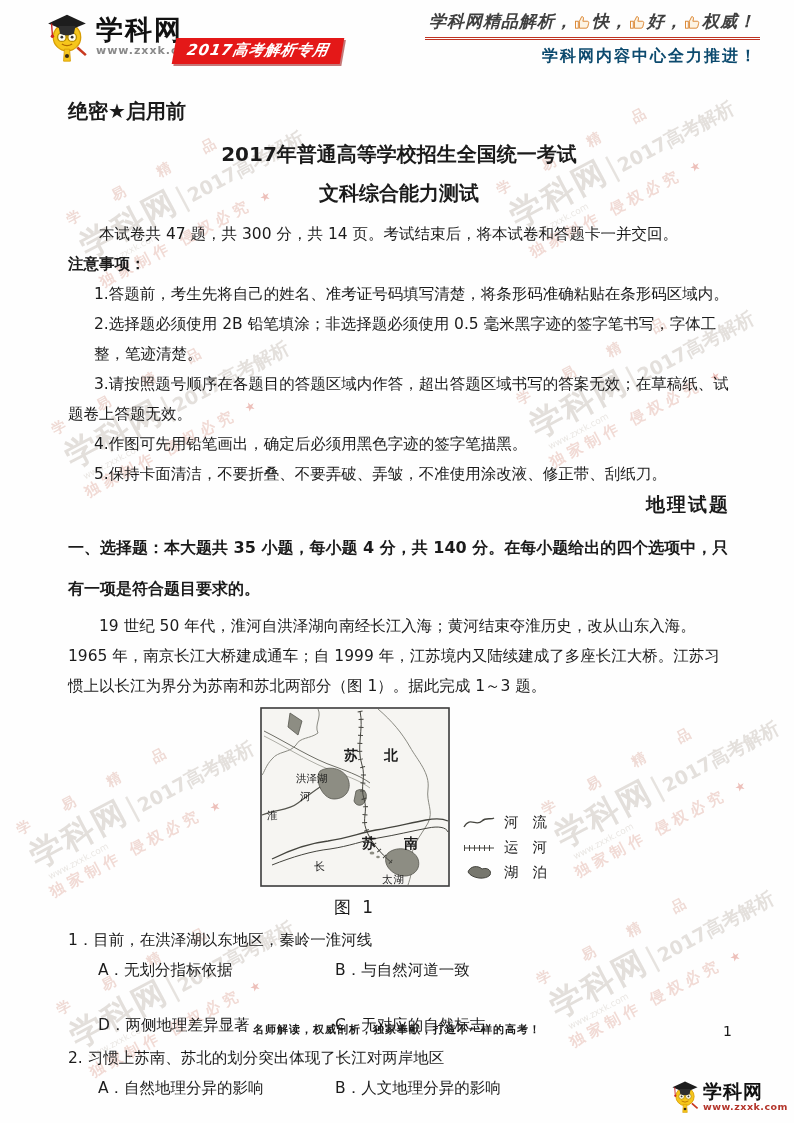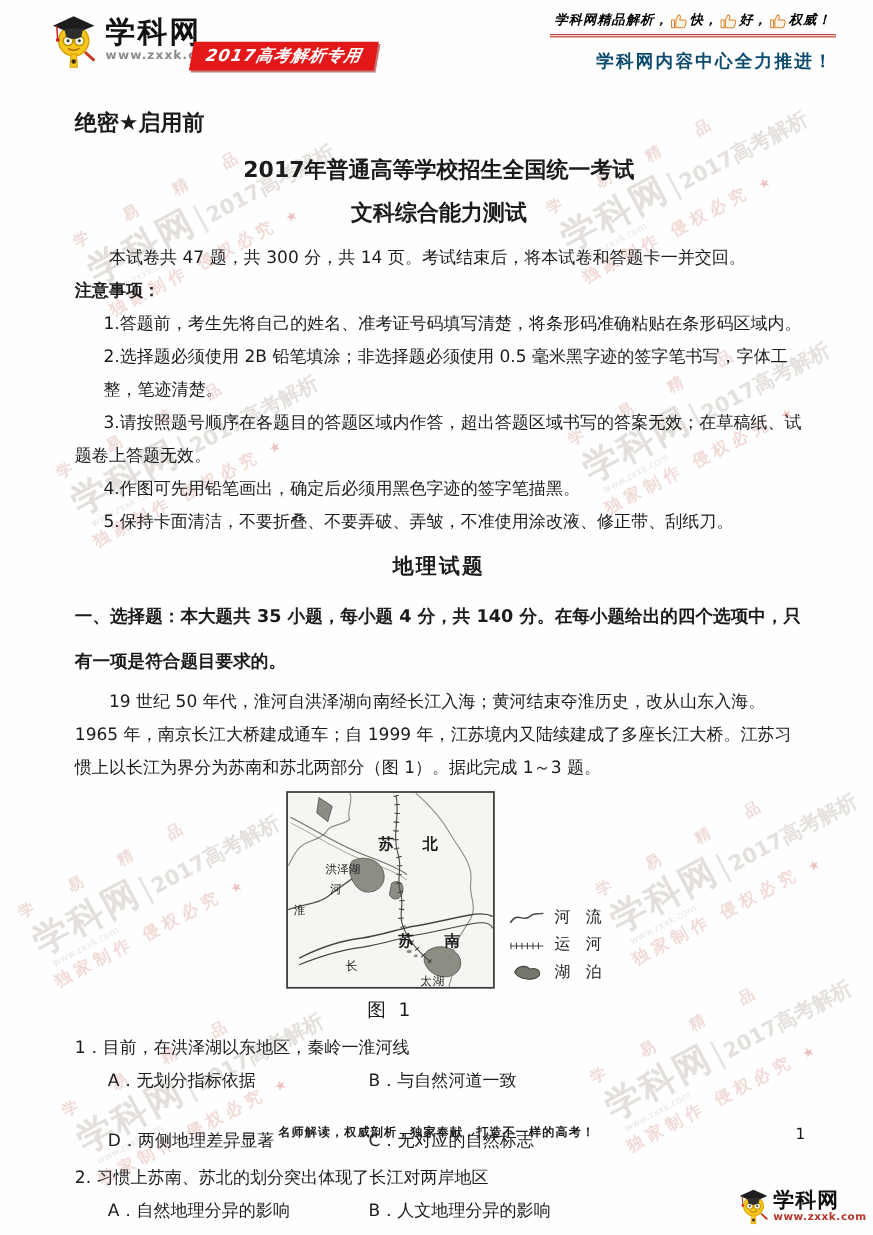--- a/index.html
+++ b/index.html
@@ -30,7 +30,7 @@
            font-size:15px; padding:3px 13px 4px; transform:skewX(-10deg);
            box-shadow:2px 2px 0 rgba(150,10,10,.55); letter-spacing:1px; }
   .slogan1 { position:absolute; right:34px; top:10px; z-index:3; display:flex; align-items:center;
-             color:#000000; font-weight:bold; font-style:italic; font-size:12px;
+             color:#404040; font-weight:bold; font-style:italic; font-size:17px;
              font-family:"DejaVu Serif","Liberation Serif",serif;
              border-bottom:3px double #bf3322; padding:0 4px 4px; letter-spacing:1px; }
   .thumb { width:17px; height:16px; margin:0 1px; }

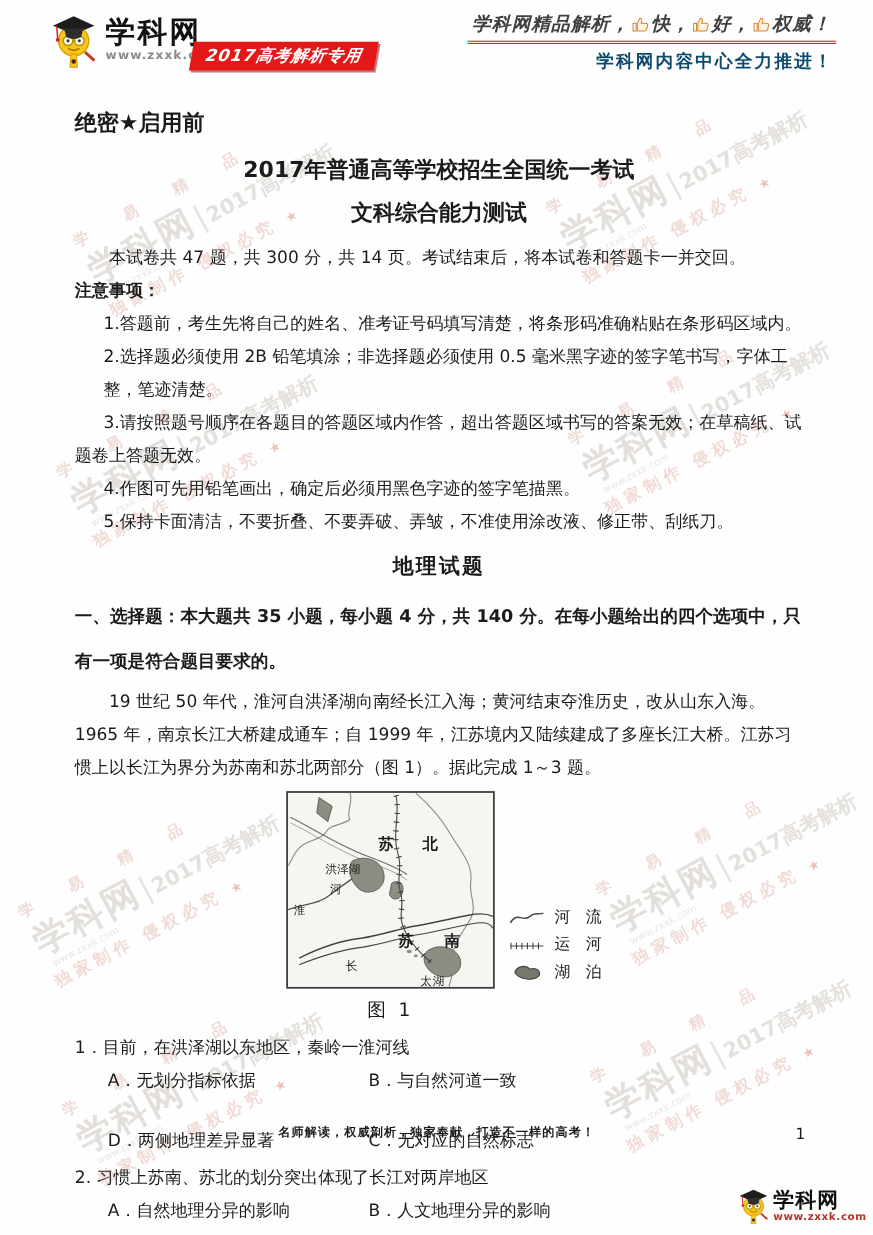--- a/index.html
+++ b/index.html
@@ -47,7 +47,7 @@
   .notice-title { font-weight:bold; }
   .notice { padding-left:26px; }
   .notice.flush-wrap { padding-left:0; text-indent:26px; }
-  .section-title { text-align:center; font-size:19px; font-weight:bold; letter-spacing:2px; margin-top:12px;font-family:Liberation Mono, monospace; }
+  .section-title { text-align:right; font-size:19px; font-weight:bold; letter-spacing:2px; margin-top:0; }
   .section-intro { font-weight:bold; font-size:16px; line-height:41px; margin-top:8px; }
   .passage { text-indent:2em; margin-top:2px; }
 

